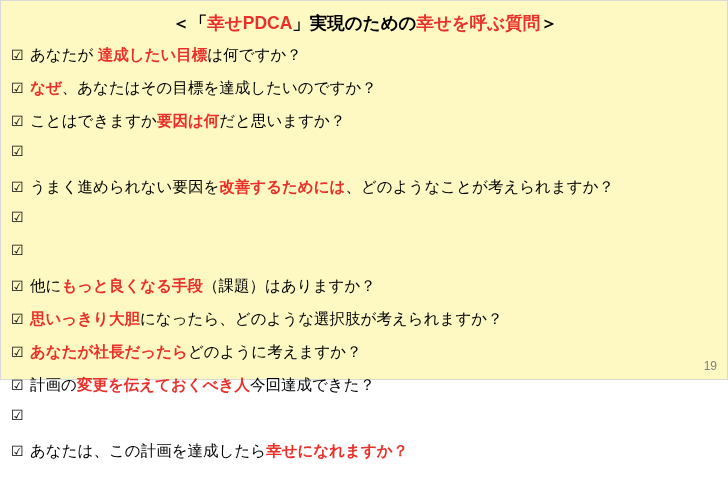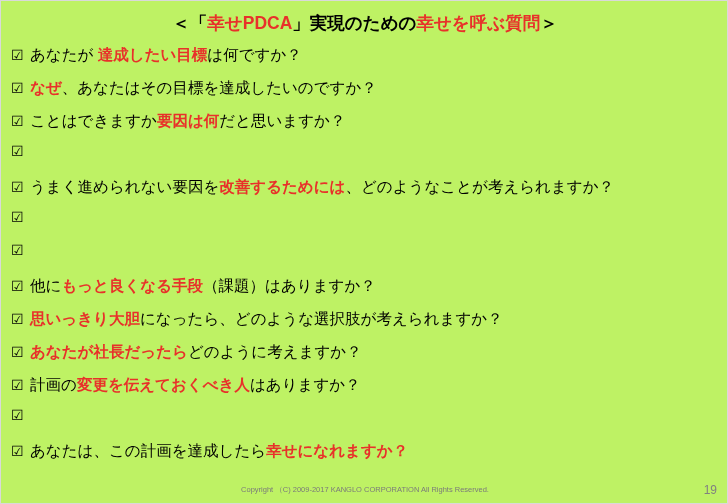--- a/index.html
+++ b/index.html
@@ -16,10 +16,10 @@
   .slide {
     position: relative;
     width: 728px;
-    height: 504px;
+    height: 380px;
     box-sizing: border-box;
     border: 1px solid #d9d9d9;
-    background: #bef264;
+    background: #fef9c3;
   }
   .title-bar {
     position: absolute;

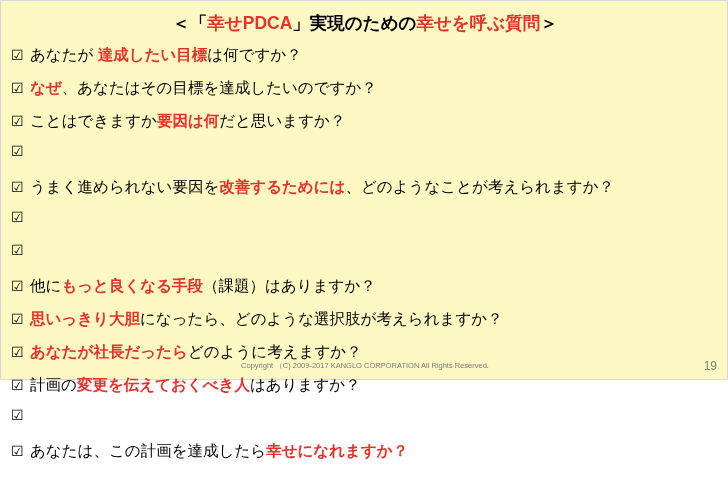--- a/index.html
+++ b/index.html
@@ -142,7 +142,6 @@
       </div>
     </div>
 
-  <div class="footer">Copyright （C) 2009-2017 KANGLO CORPORATION  All Rights  Reserved.</div>
 
   <div class="page-num">19</div>
 

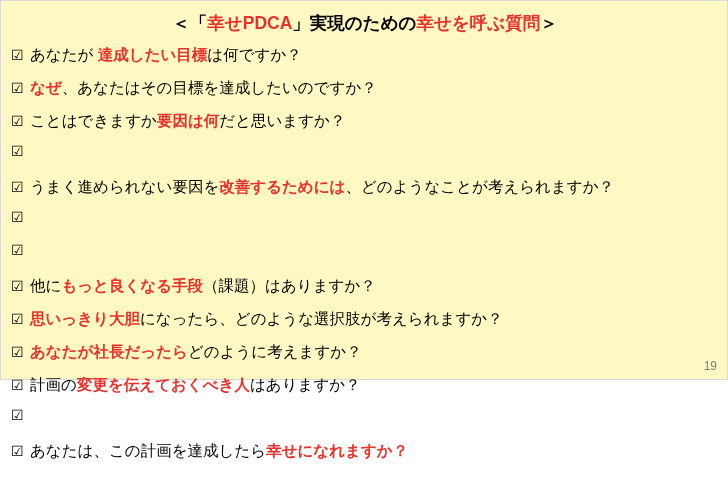--- a/index.html
+++ b/index.html
@@ -131,7 +131,7 @@
       </div>
       <div class="row">
         <span class="check">☑</span>
-        <span class="text"><span class="plain">計画の</span><span class="accent">変更を伝えておくべき人</span><span class="plain">はありますか？</span></span>
+        <span class="text"><span class="plain">計画の</span><span class="accent">変更を伝えておくべき人</span><span class="plain">今回達成できた？</span></span>
       </div>
       <div class="row">
         <span class="check">☑</span>

